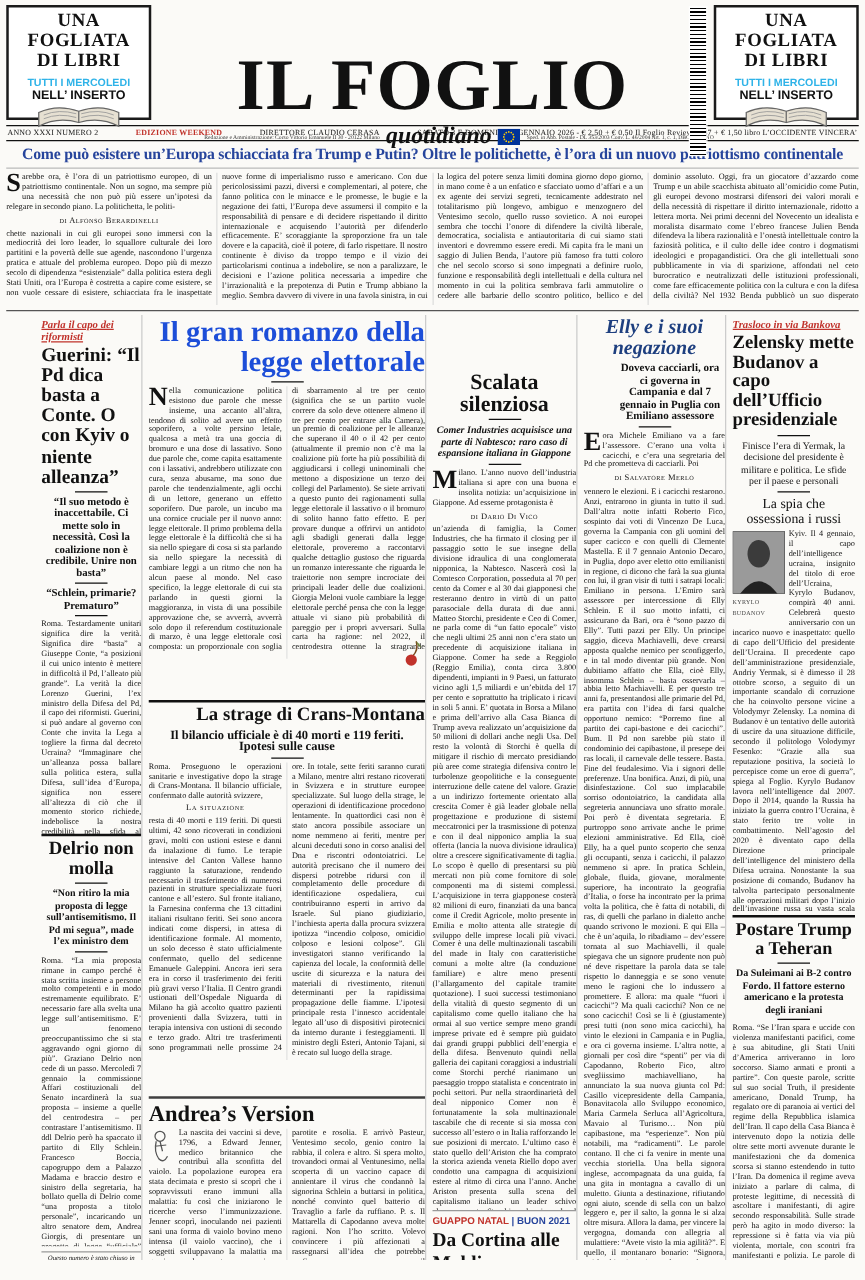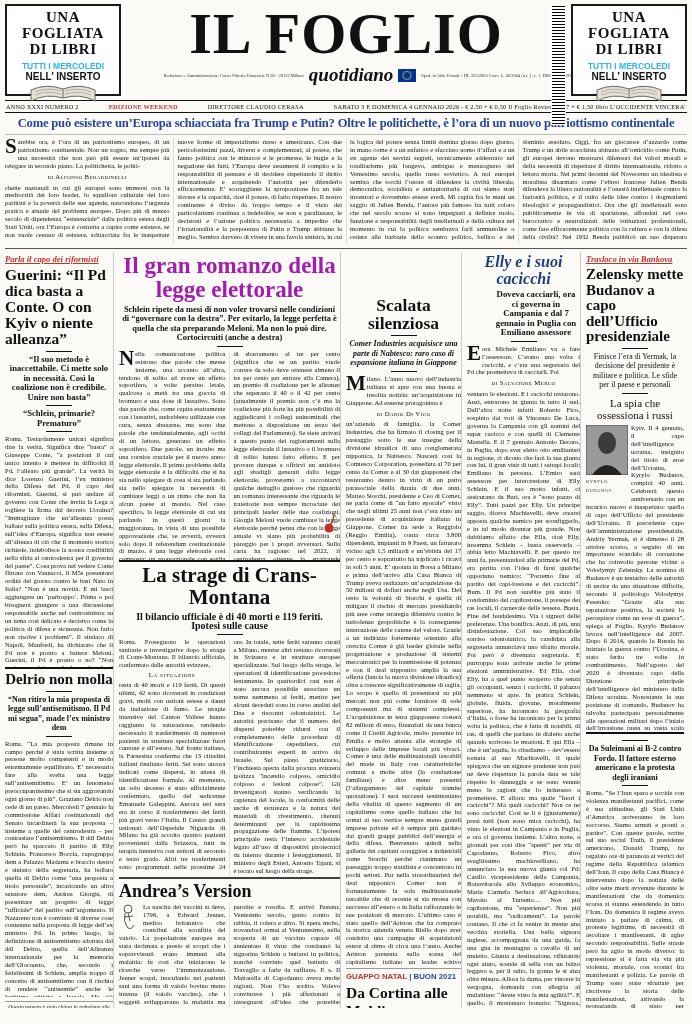--- a/index.html
+++ b/index.html
@@ -13,7 +13,7 @@
   .promo-l3{font-family:"Liberation Sans",sans-serif;font-weight:700;color:#2fb3e8;font-size:8.5px;margin-top:4px;}
   .promo-l4{font-family:"Liberation Sans",sans-serif;font-weight:700;color:#111;font-size:10px;}
   .book-svg{margin-top:2px;}
-  .masthead-center{flex:1;text-align:center;position:relative;padding-top:2px;}
+  .masthead-center{flex:1;text-align:center;position:relative;padding-top:2px;margin-top:34px;}
   .masthead-title{margin:0;font-size:58px;line-height:56px;font-weight:700;letter-spacing:1px;
                   font-family:"Liberation Serif",serif;}
   .masthead-subrow{display:flex;align-items:center;justify-content:flex-end;gap:5px;margin-top:2px;}

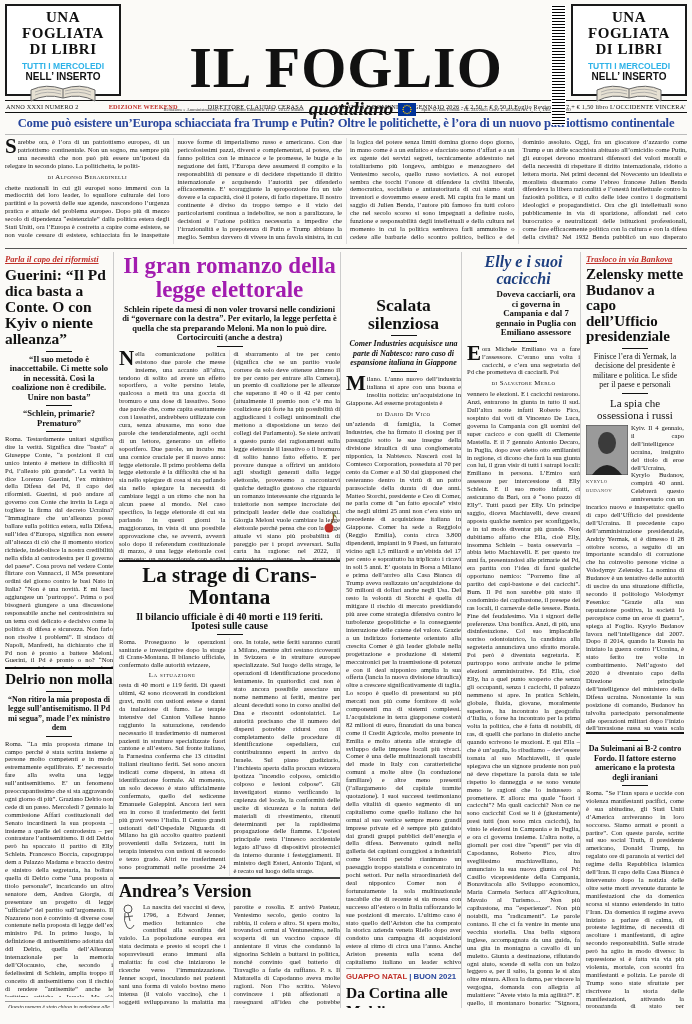--- a/index.html
+++ b/index.html
@@ -33,7 +33,7 @@
                font-size:6.6px;line-height:7.9px;text-align:justify;}
   
   .main{display:grid;grid-template-columns:108px 221px 115px 113px 98px;column-gap:6px;margin-top:3px;height:756px;}
-  .col{overflow:hidden;}
+  .col{overflow:hidden;margin-left:28px;}
   .col+.col{border-left:1px solid #ccc;padding-left:5px;margin-left:-6px;}
   article{overflow:hidden;position:relative;}
   .kicker{color:#c0322b;font-style:italic;font-weight:700;font-size:8.6px;text-decoration:underline;

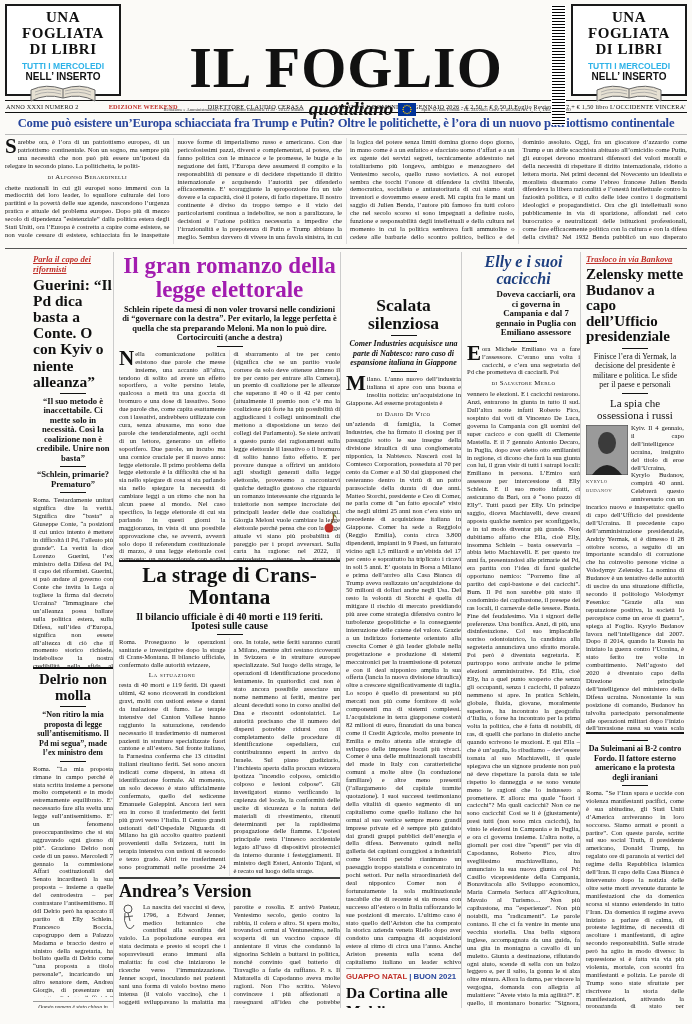--- a/index.html
+++ b/index.html
@@ -55,7 +55,7 @@
   .delrio .head{font-size:15px;text-align:center;}
   .closing-note{font-style:italic;font-size:5.4px;text-align:center;border-top:1px solid #999;margin-top:4px;padding-top:2px;}
   .romanzo{height:308px;}
-  .romanzo .head{color:#a21caf;font-size:23px;text-align:center;margin:2px 0 2px 0;}
+  .romanzo .head{color:#1d4ed8;font-size:23px;text-align:right;margin:2px 0 2px 0;}
   .romanzo .sub{font-size:8.4px;}
   .romanzo .two-col{height:218px;}
   .cherry{position:absolute;right:2px;bottom:26px;}

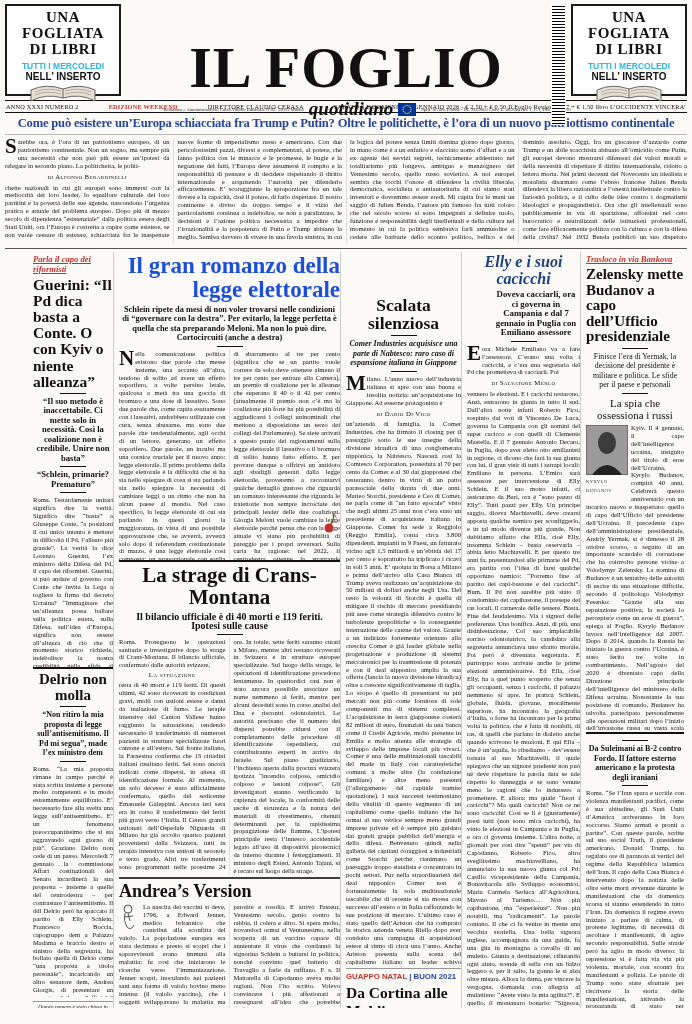--- a/index.html
+++ b/index.html
@@ -246,7 +246,7 @@
 
     <div class="col elly">
       <article>
-        <h3 class="head">Elly e i suoi cacicchi</h3>
+        <h3 class="head">Elly e i suoi negazione</h3>
         <div class="sub">Doveva cacciarli, ora ci governa in Campania e dal 7 gennaio in Puglia con Emiliano assessore</div>
         <div class="mini-rule"></div>
         <div class="body dropcap">

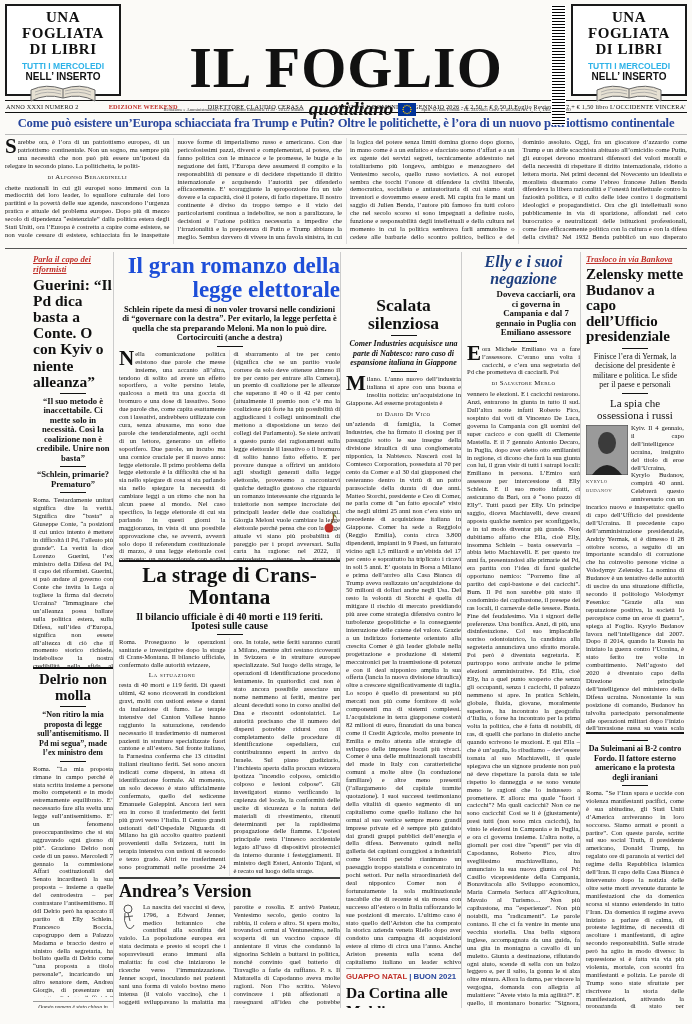--- a/index.html
+++ b/index.html
@@ -189,7 +189,6 @@
     <div class="col">
       <article class="romanzo">
         <h3 class="head">Il gran romanzo della legge elettorale</h3>
-        <div class="sub">Schlein ripete da mesi di non voler trovarsi nelle condizioni di “governare con la destra”. Per evitarlo, la legge perfetta è quella che sta preparando Meloni. Ma non lo può dire. Cortocircuiti (anche a destra)</div>
         <div class="mini-rule"></div>
         <div class="body two-col dropcap">
           <span>Nella comunicazione politica esistono due parole che messe insieme, una accanto all’altra, tendono di solito ad avere un effetto soporifero, a volte persino letale, qualcosa a metà tra una goccia di bromuro e una dose di lassativo. Sono due parole che, come capita esattamente con i lassativi, andrebbero utilizzate con cura, senza abusarne, ma sono due parole che tendenzialmente, agli occhi di un lettore, generano un effetto soporifero. Due parole, un incubo ma una cornice cruciale per il nuovo anno: legge elettorale. Il primo problema della legge elettorale è la difficoltà che si ha sia nello spiegare di cosa si sta parlando sia nello spiegare la necessità di cambiare leggi a un ritmo che non ha alcun paese al mondo. Nel caso specifico, la legge elettorale di cui sta parlando in questi giorni la maggioranza, in vista di una possibile approvazione che, se avverrà, avverrà solo dopo il referendum costituzionale di marzo, è una legge elettorale così composta: un proporzionale con soglia di sbarramento al tre per cento (significa che se un partito vuole correre da solo deve ottenere almeno il tre per cento per entrare alla Camera), un premio di coalizione per le alleanze che superano il 40 o il 42 per cento (attualmente il premio non c’è ma la coalizione più forte ha più possibilità di aggiudicarsi i collegi uninominali che mettono a disposizione un terzo dei collegi del Parlamento). Se siete arrivati a questo punto dei ragionamenti sulla legge elettorale il lassativo o il bromuro di solito hanno fatto effetto. E per provare dunque a offrirvi un antidoto agli sbadigli generati dalla legge elettorale, proveremo a raccontarvi qualche dettaglio gustoso che riguarda un romanzo interessante che riguarda le traiettorie non sempre incrociate dei principali leader delle due coalizioni. Giorgia Meloni vuole cambiare la legge elettorale perché pensa che con la legge attuale vi siano più probabilità di pareggio per i propri avversari. Sulla carta ha ragione: nel 2022, il centrodestra ottenne la stragrande maggioranza dei collegi uninominali grazie alla decisione del centrosinistra di non coalizzarsi, e se oggi il centrosinistra dovesse coalizzarsi avrebbe più possibilità rispetto al 2022 di non perdere. Non perché il centrosinistra abbia saputo aumentare il consenso dei suoi partiti (cosa non accaduta) ma perché il centrosinistra al momento sembra in grado di sommare i consensi dei vari partiti (ma chissà se poi sarà davvero così).</span>

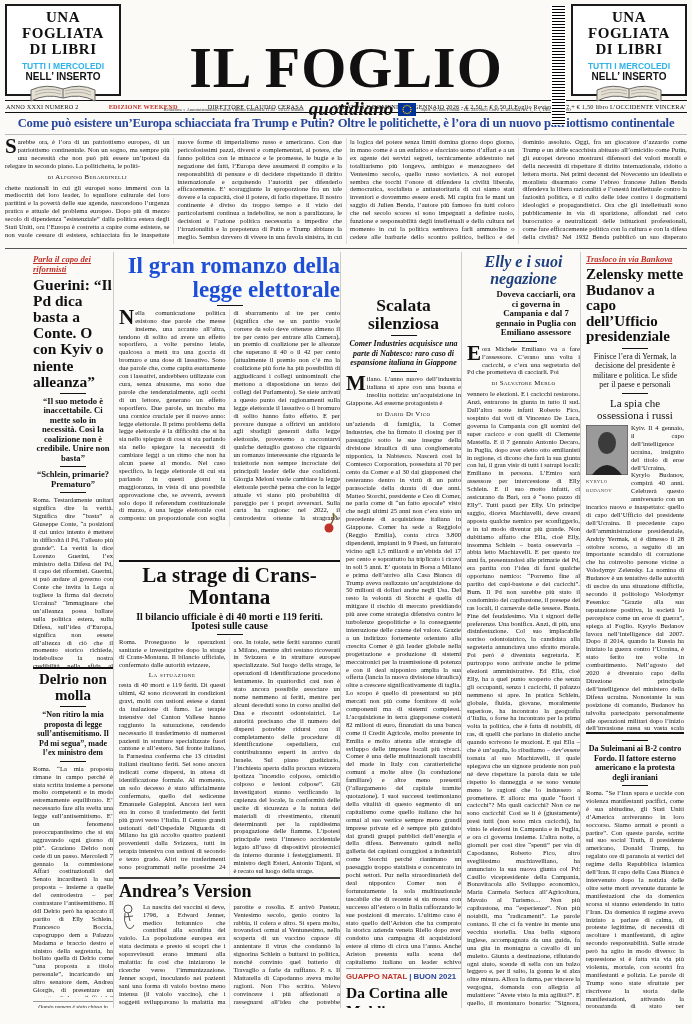--- a/index.html
+++ b/index.html
@@ -60,7 +60,7 @@
   .romanzo .two-col{height:218px;}
   .cherry{position:absolute;right:2px;bottom:26px;}
   .strage{height:312px;border-top:2px solid #111;padding-top:3px;}
-  .strage .head{font-size:21px;text-align:center;}
+  .strage .head{font-size:15px;text-align:right;}
   .strage .sub{font-size:10px;}
   .strage .two-col{height:238px;}
   .andrea{border-top:2px solid #404040;padding-top:3px;height:132px;}

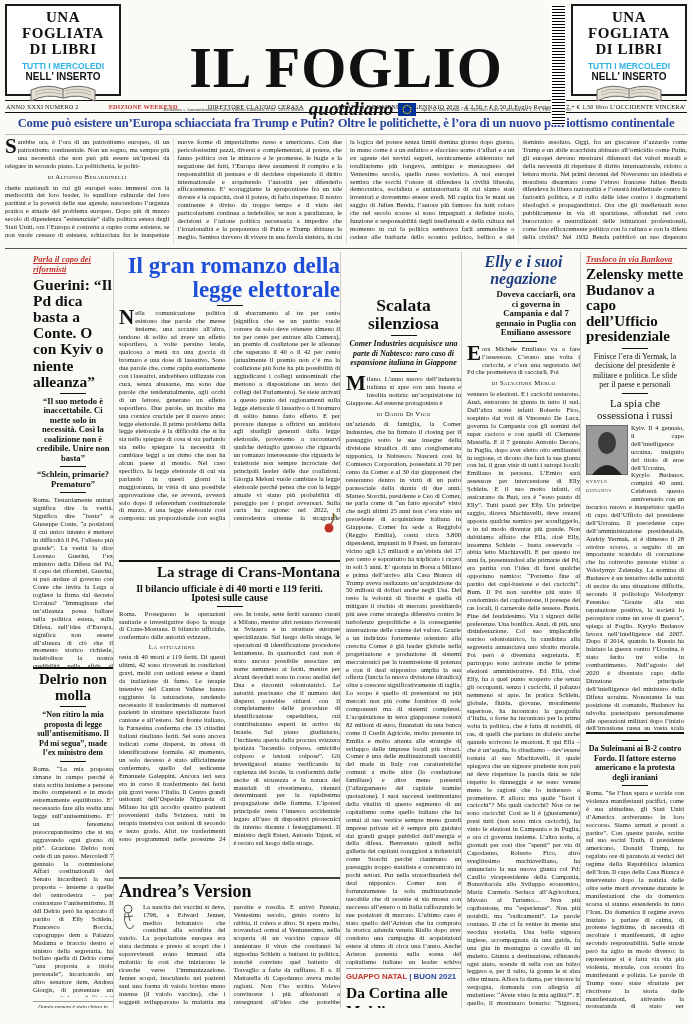--- a/index.html
+++ b/index.html
@@ -278,6 +278,7 @@
         </div>
       </article>
       <article class="teheran">
+        <h3 class="head">Postare Trump a Teheran</h3>
         <div class="mini-rule"></div>
         <div class="sub">Da Suleimani ai B-2 contro Fordo. Il fattore esterno americano e la protesta degli iraniani</div>
         <div class="mini-rule"></div>

